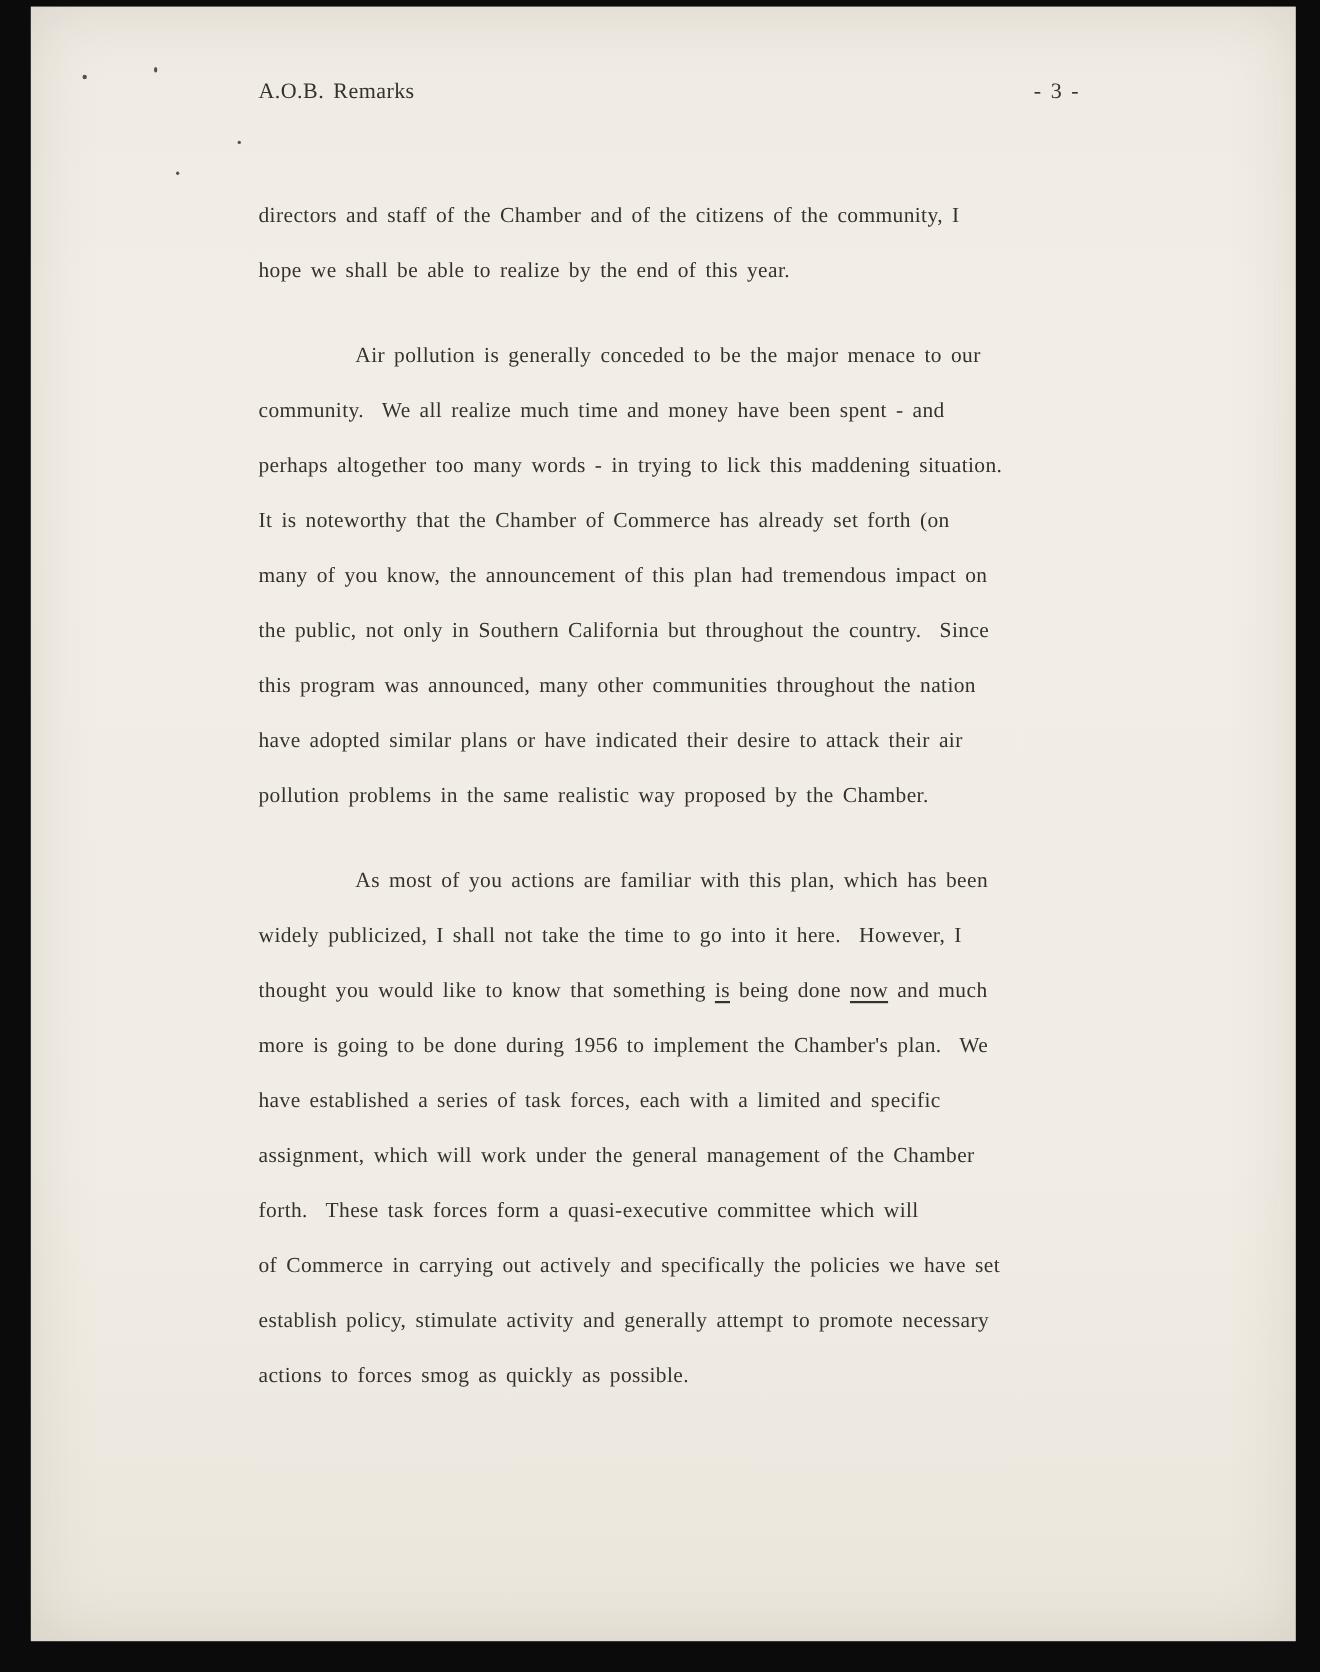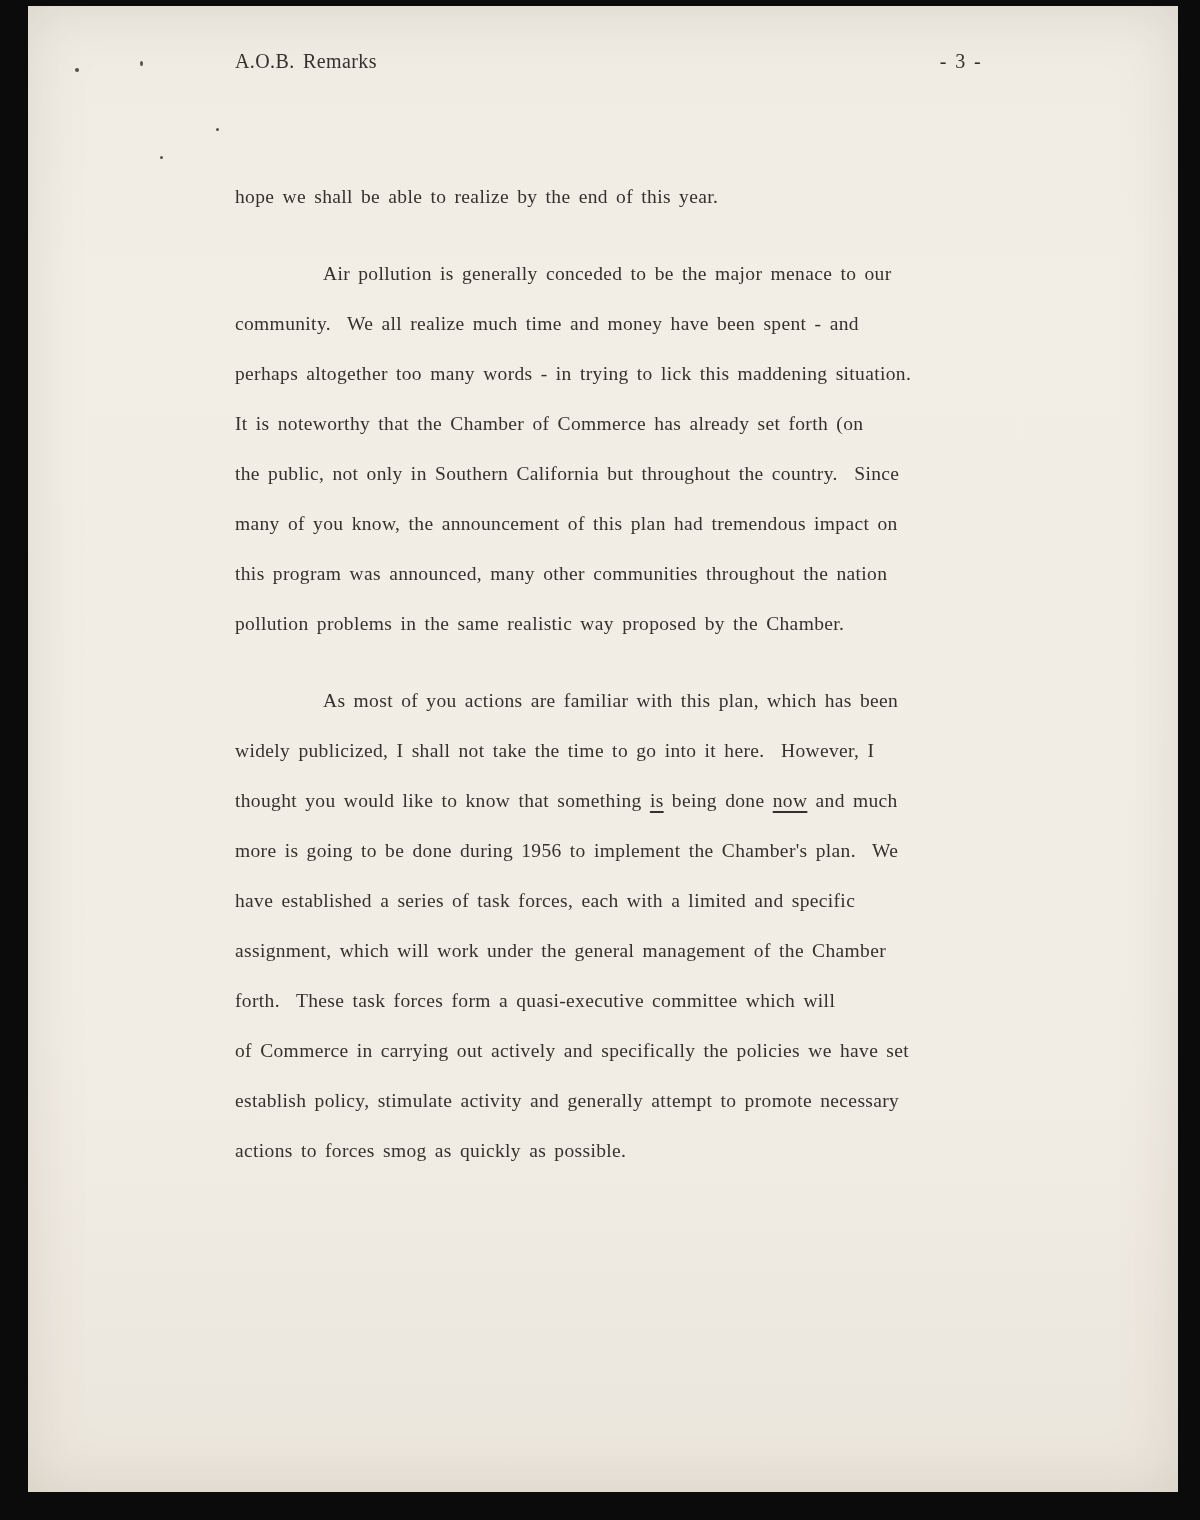--- a/index.html
+++ b/index.html
@@ -30,7 +30,7 @@
   .header-row {
     position: absolute;
     left: 207px;
-    top: 44px;
+    top: 66px;
     width: 810px;
     display: flex;
     justify-content: space-between;

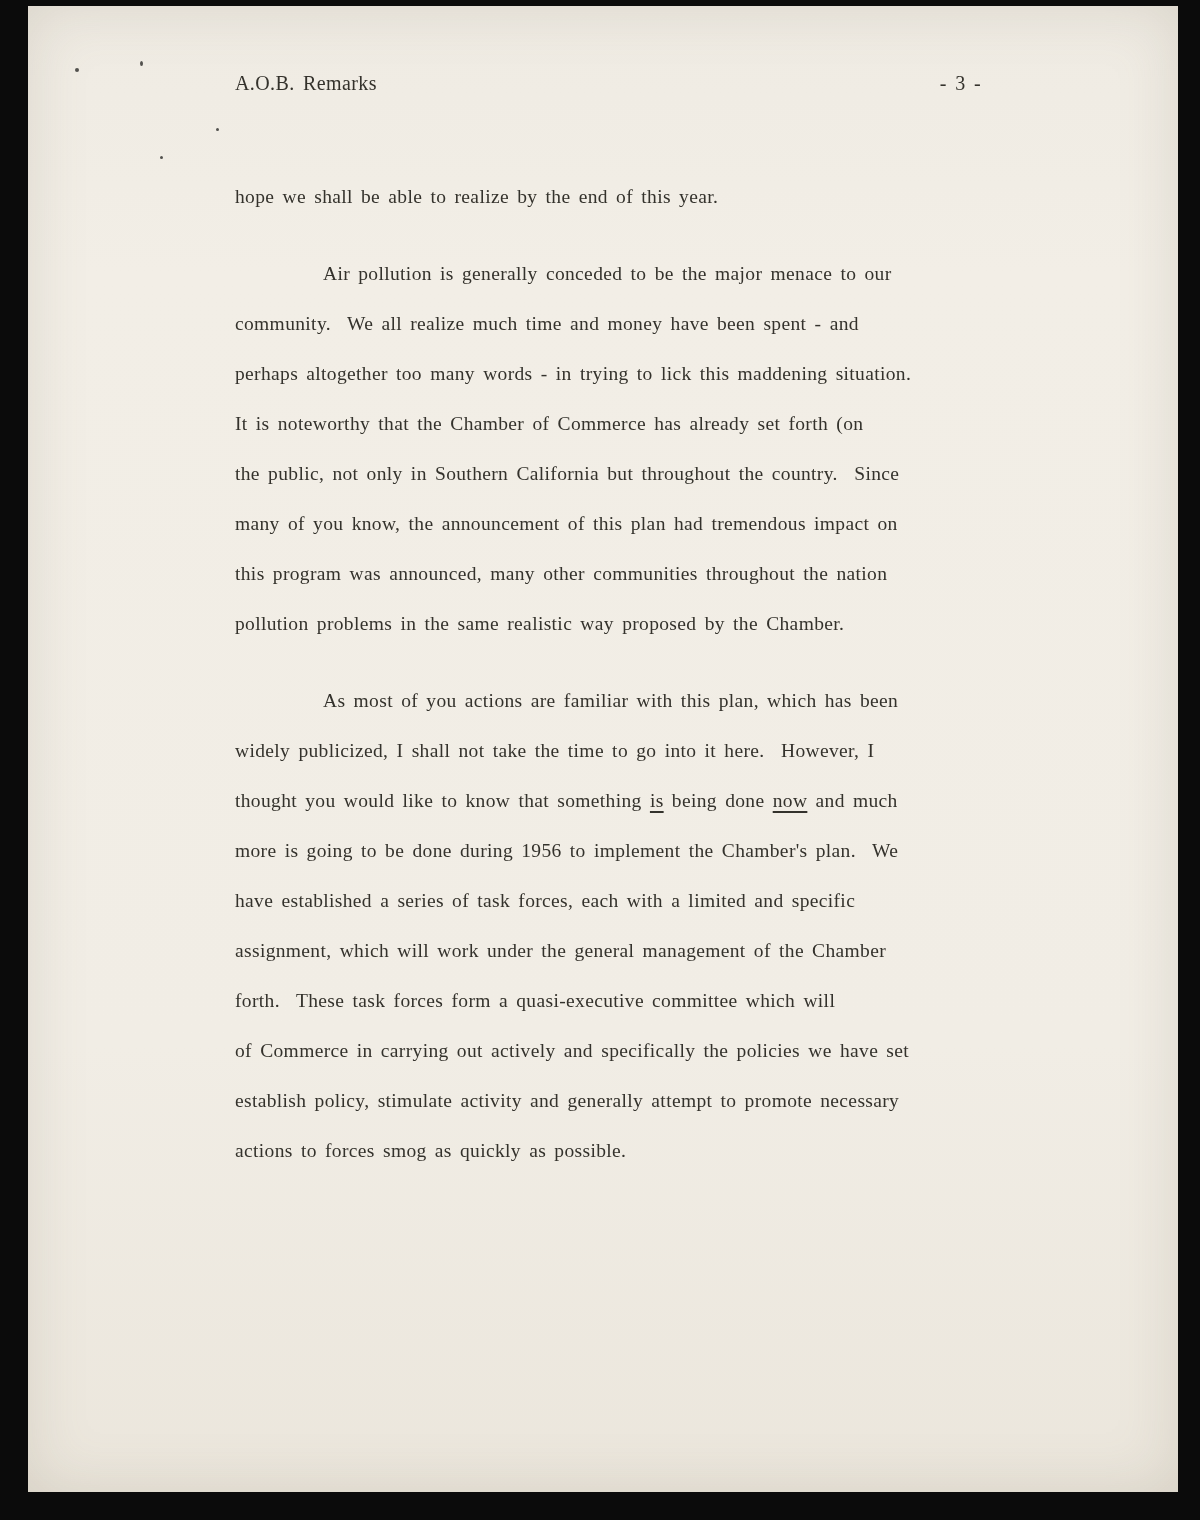--- a/index.html
+++ b/index.html
@@ -95,6 +95,7 @@
     <div class="body-col">
 
       <div class="para">
+        <div class="line">directors and staff of the Chamber and of the citizens of the community, I</div>
         <div class="line">hope we shall be able to realize by the end of this year.</div>
       </div>
 

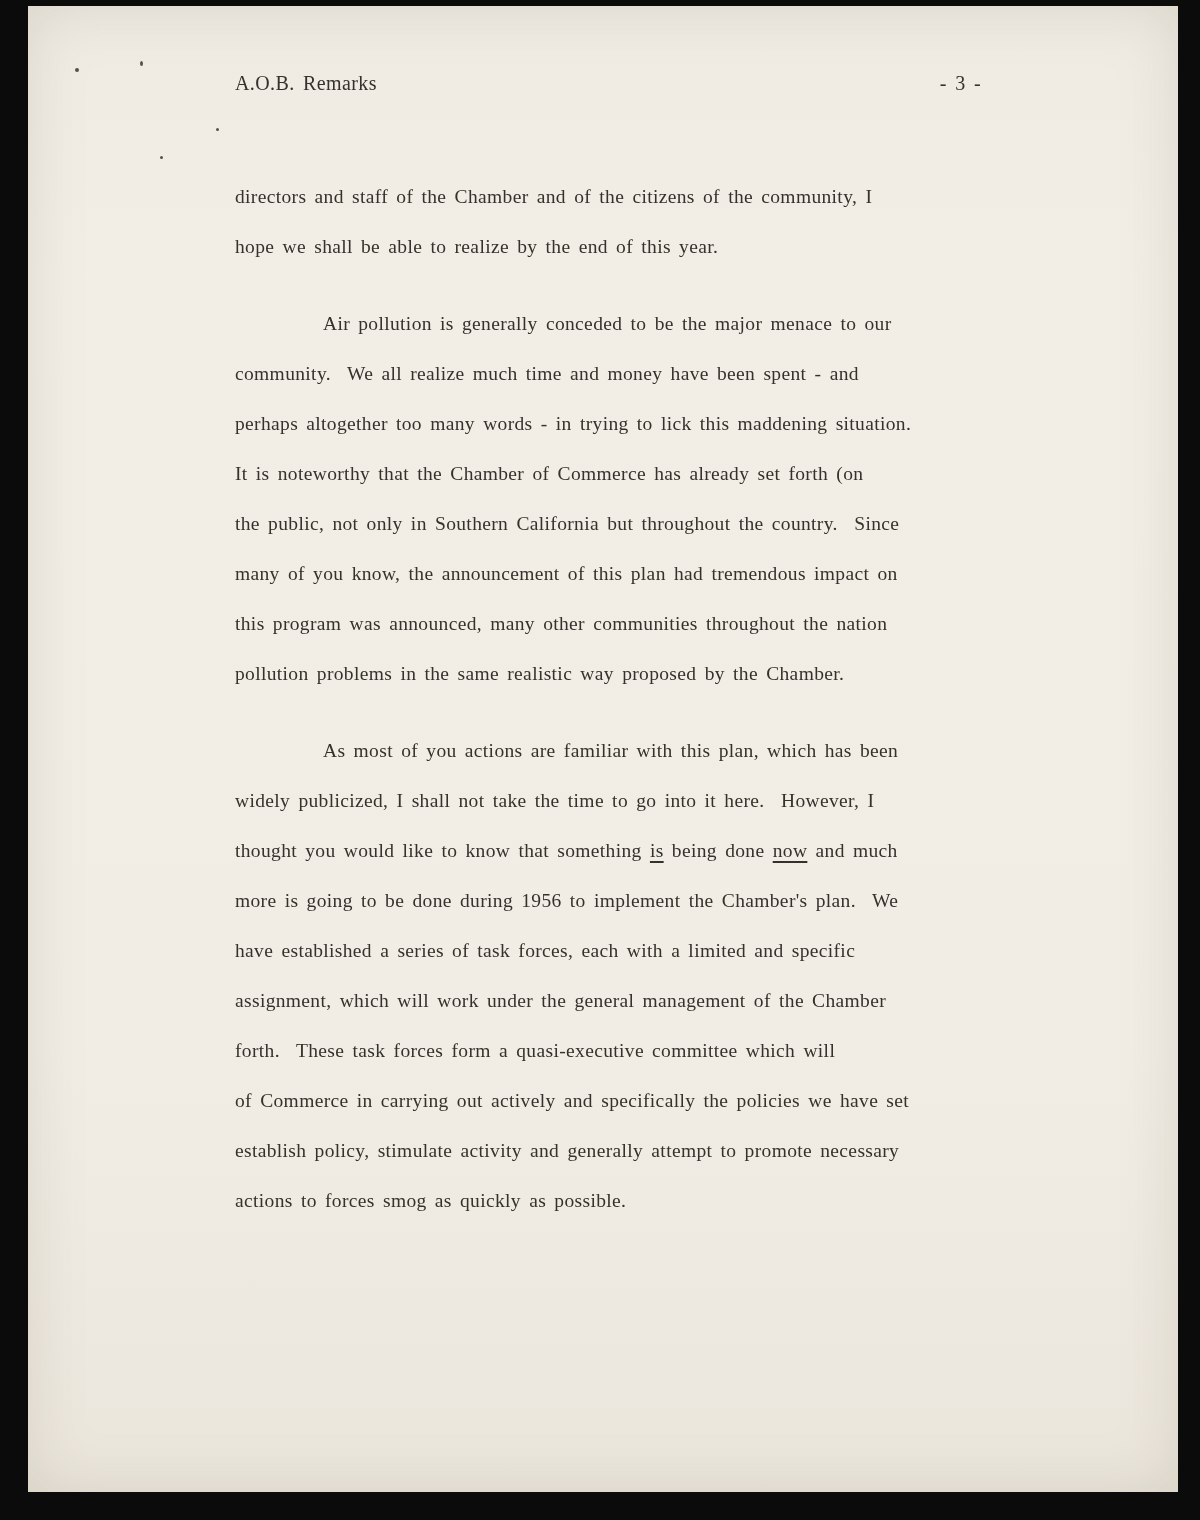--- a/index.html
+++ b/index.html
@@ -104,8 +104,8 @@
         <div class="line">community.  We all realize much time and money have been spent - and</div>
         <div class="line">perhaps altogether too many words - in trying to lick this maddening situation.</div>
         <div class="line">It is noteworthy that the Chamber of Commerce has already set forth (on</div>
+        <div class="line">many of you know, the announcement of this plan had tremendous impact on</div>
         <div class="line">the public, not only in Southern California but throughout the country.  Since</div>
-        <div class="line">many of you know, the announcement of this plan had tremendous impact on</div>
         <div class="line">this program was announced, many other communities throughout the nation</div>
         <div class="line">pollution problems in the same realistic way proposed by the Chamber.</div>
       </div>

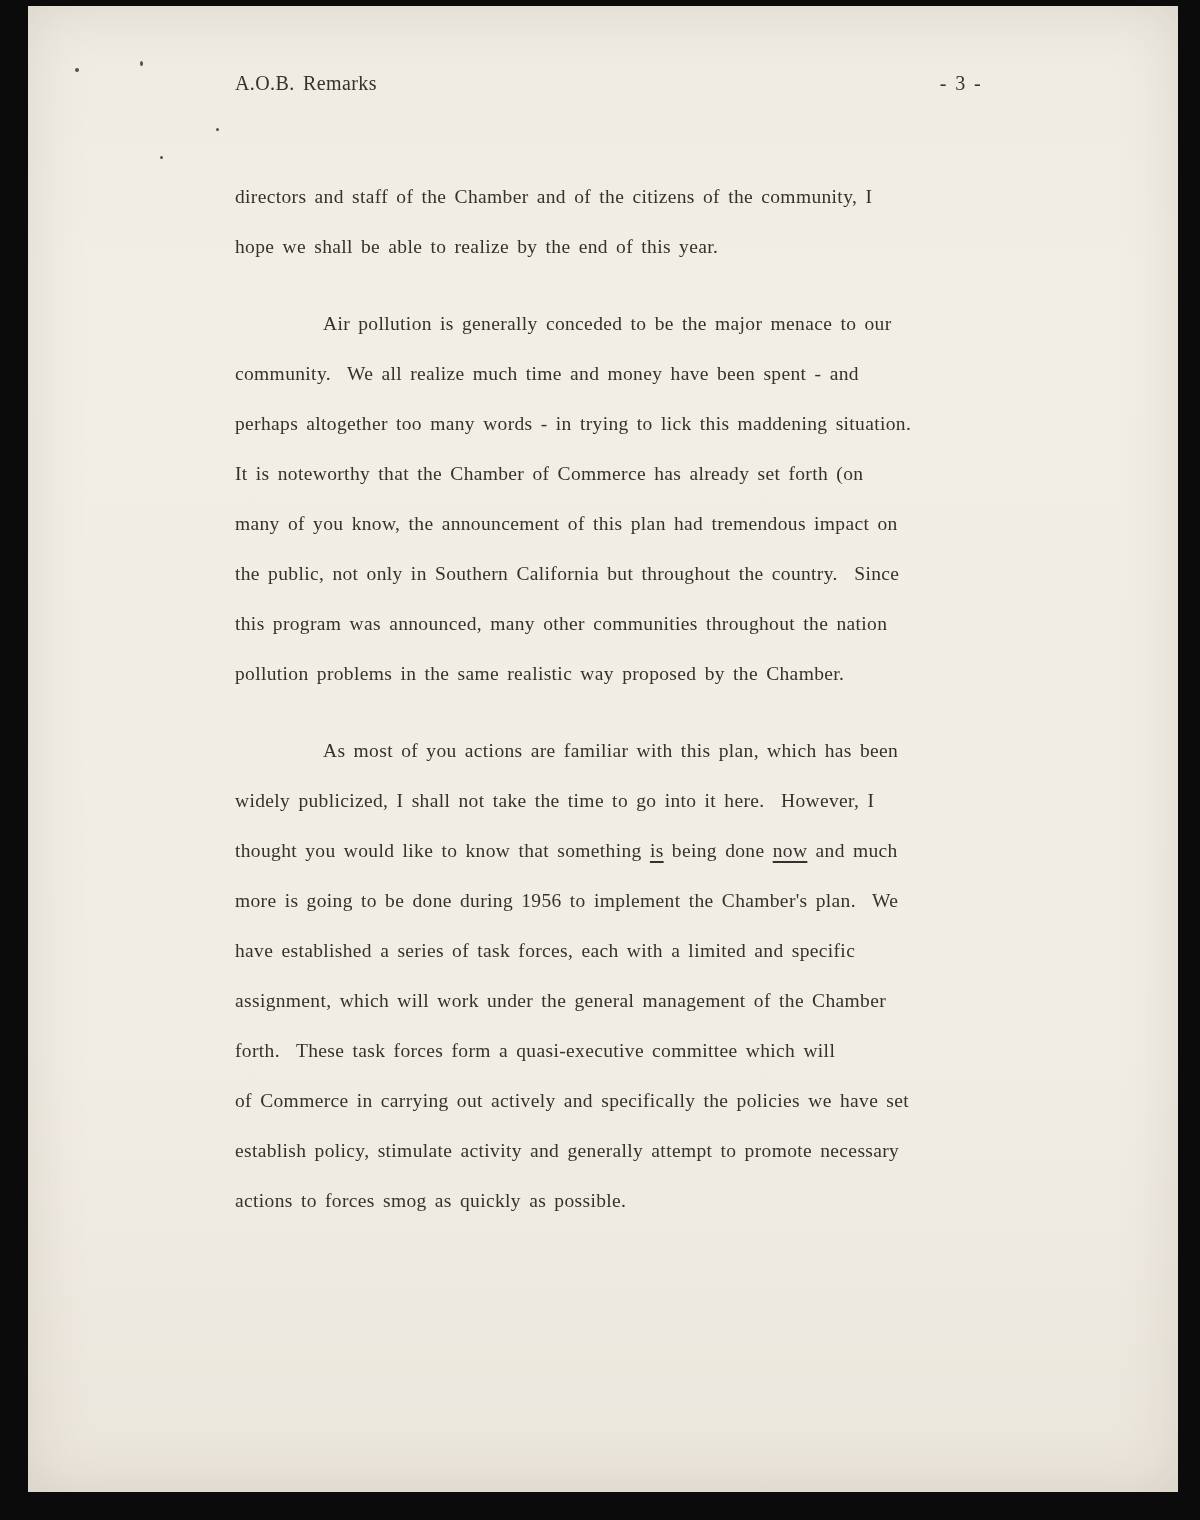--- a/index.html
+++ b/index.html
@@ -107,6 +107,7 @@
         <div class="line">many of you know, the announcement of this plan had tremendous impact on</div>
         <div class="line">the public, not only in Southern California but throughout the country.  Since</div>
         <div class="line">this program was announced, many other communities throughout the nation</div>
+        <div class="line">have adopted similar plans or have indicated their desire to attack their air</div>
         <div class="line">pollution problems in the same realistic way proposed by the Chamber.</div>
       </div>
 

